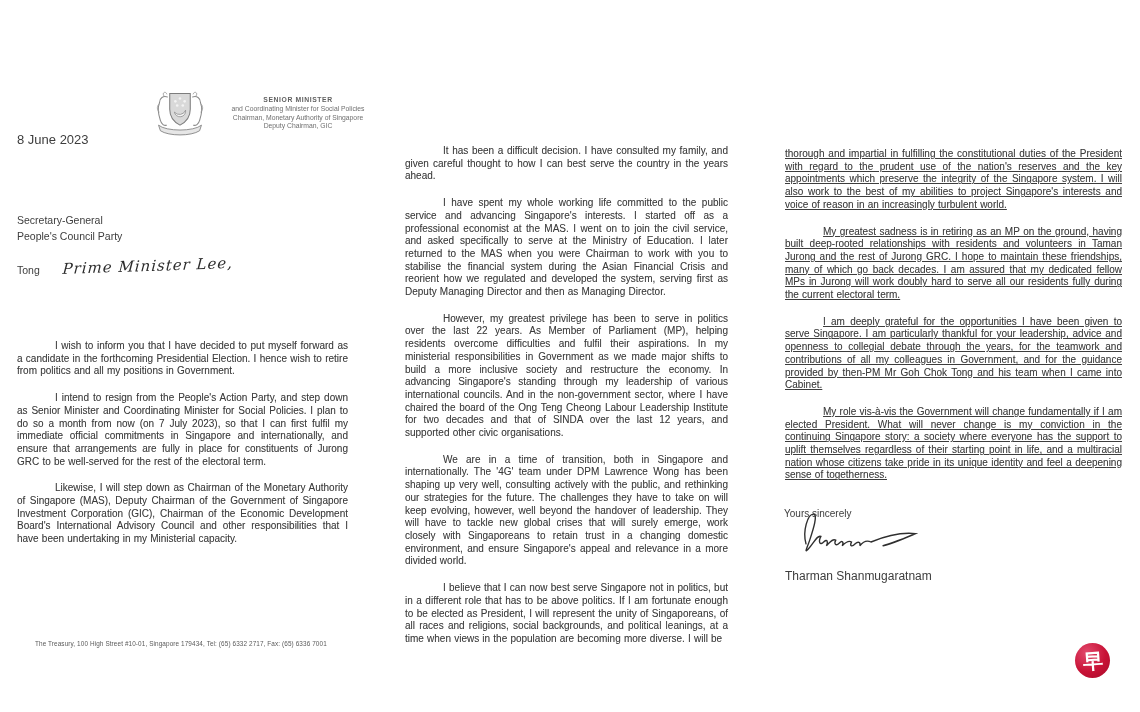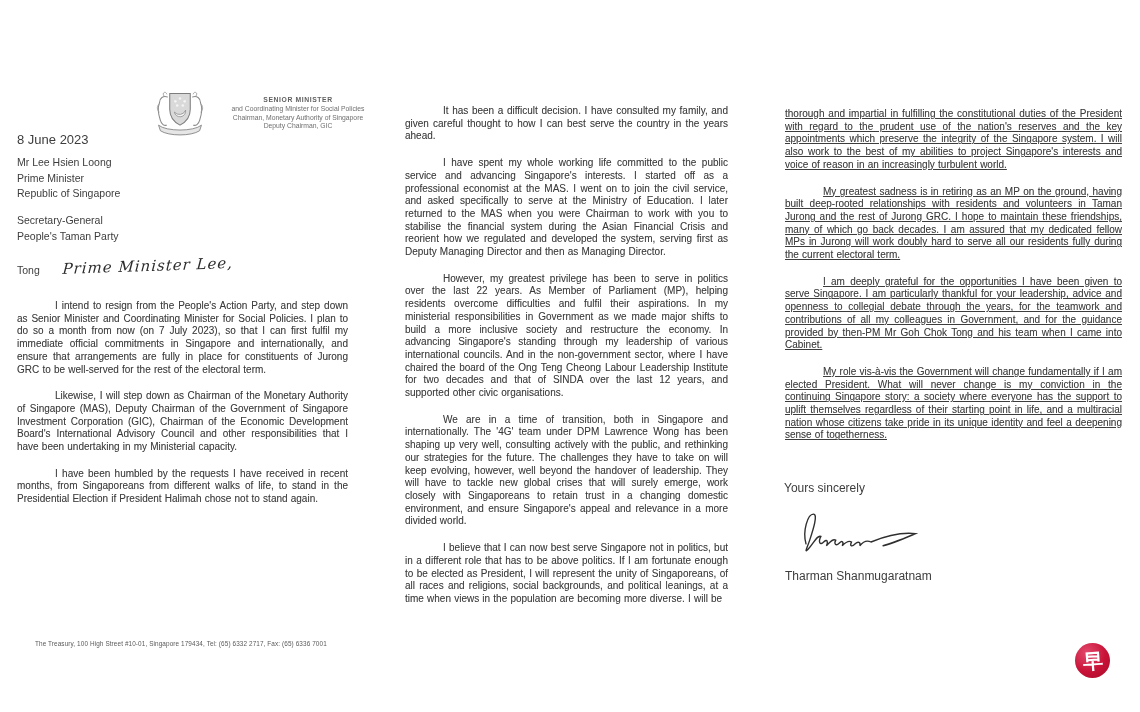--- a/index.html
+++ b/index.html
@@ -21,7 +21,7 @@
     word-spacing:.4px;
   }
   .para.no-indent{text-indent:0;}
-  .col{position:absolute;}
+  .col{position:absolute;margin-top:40px;}
   .col1{left:17px;top:300px;width:331px;}
   .col2{left:405px;top:105px;width:323px;}
   .col3{left:785px;top:108px;width:337px;text-decoration:underline;}

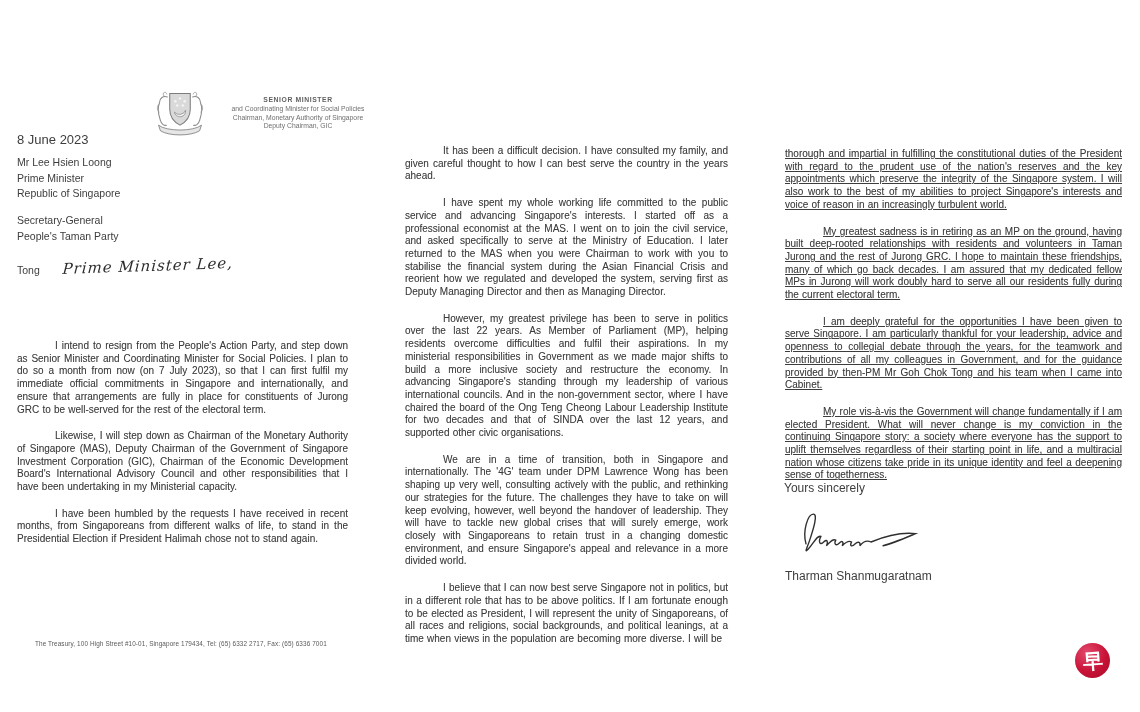--- a/index.html
+++ b/index.html
@@ -94,11 +94,6 @@
 
   <div class="date">8 June 2023</div>
 
-  <div class="recipient">
-    <div>Mr Lee Hsien Loong</div>
-    <div>Prime Minister</div>
-    <div>Republic of Singapore</div>
-  </div>
 
   <div class="recipient-title">
     <div>Secretary-General</div>

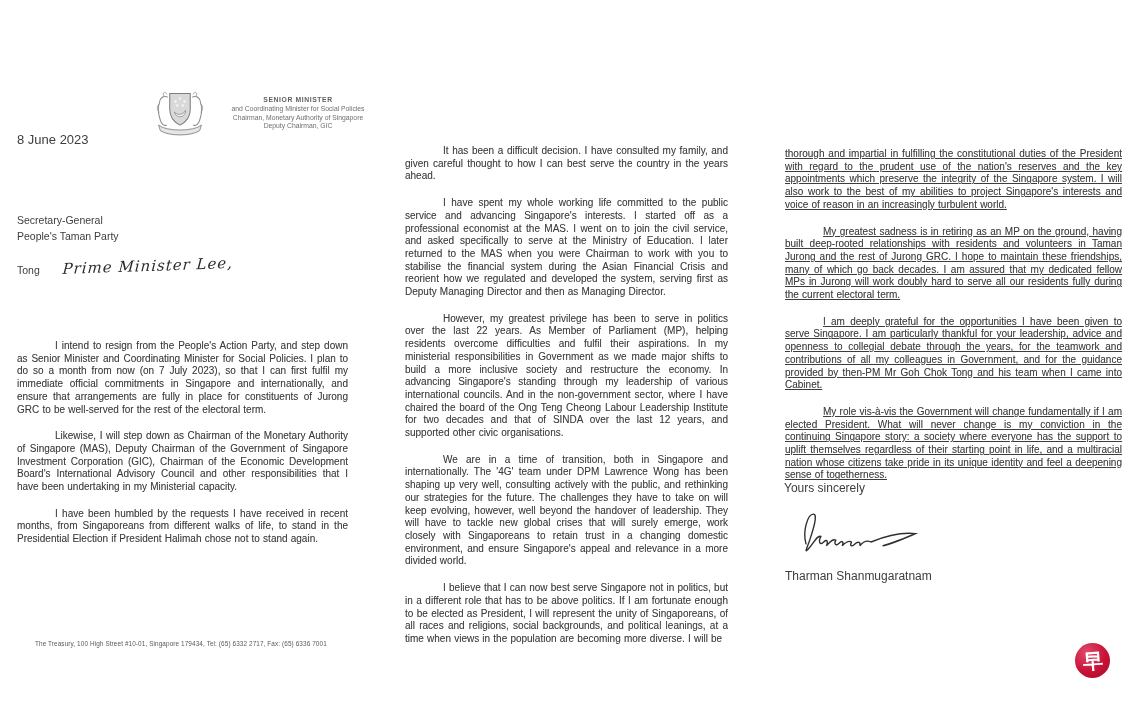--- a/index.html
+++ b/index.html
@@ -97,7 +97,7 @@
 
   <div class="recipient-title">
     <div>Secretary-General</div>
-    <div>People's Taman Party</div>
+    <div>People's Council Party</div>
   </div>
 
   <div class="salutation">

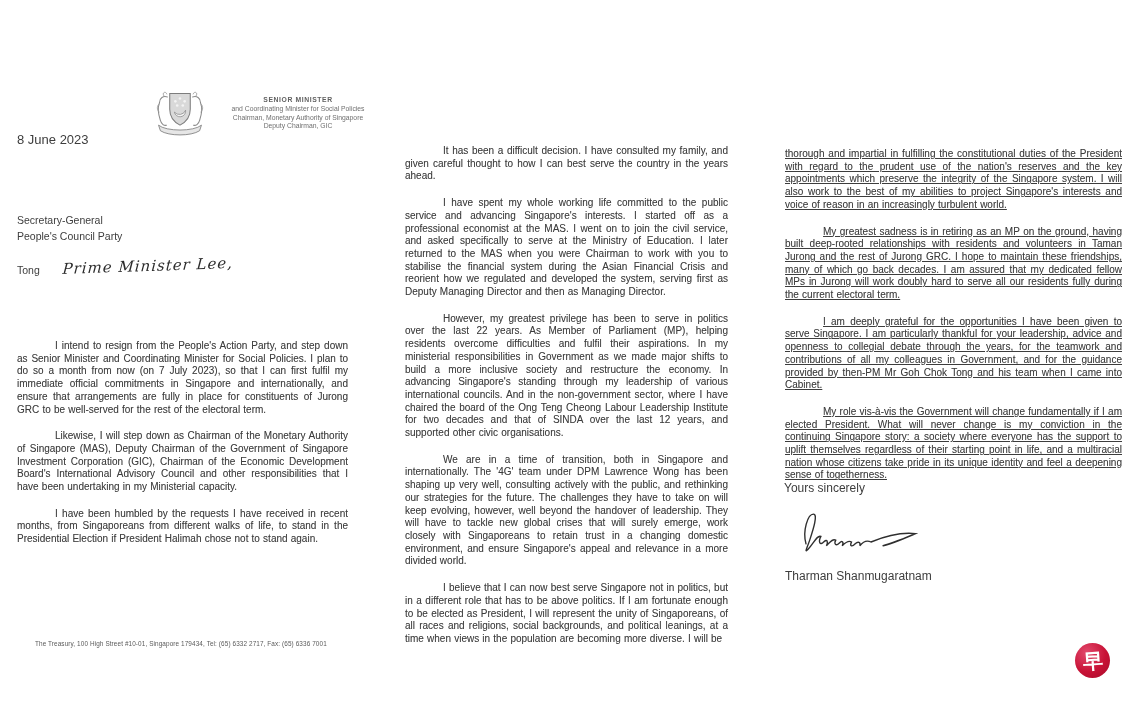--- a/index.html
+++ b/index.html
@@ -105,6 +105,7 @@
   </div>
 
   <div class="col col1">
+    <p class="para">I wish to inform you that I have decided to put myself forward as a candidate in the forthcoming Presidential Election.  I hence wish to retire from politics and all my positions in Government.</p>
     <p class="para">I intend to resign from the People's Action Party, and step down as Senior Minister and Coordinating Minister for Social Policies.  I plan to do so a month from now (on 7 July 2023), so that I can first fulfil my immediate official commitments in Singapore and internationally, and ensure that arrangements are fully in place for constituents of Jurong GRC to be well-served for the rest of the electoral term.</p>
     <p class="para">Likewise, I will step down as Chairman of the Monetary Authority of Singapore (MAS), Deputy Chairman of the Government of Singapore Investment Corporation (GIC), Chairman of the Economic Development Board's International Advisory Council and other responsibilities that I have been undertaking in my Ministerial capacity.</p>
     <p class="para">I have been humbled by the requests I have received in recent months, from Singaporeans from different walks of life, to stand in the Presidential Election if President Halimah chose not to stand again.</p>

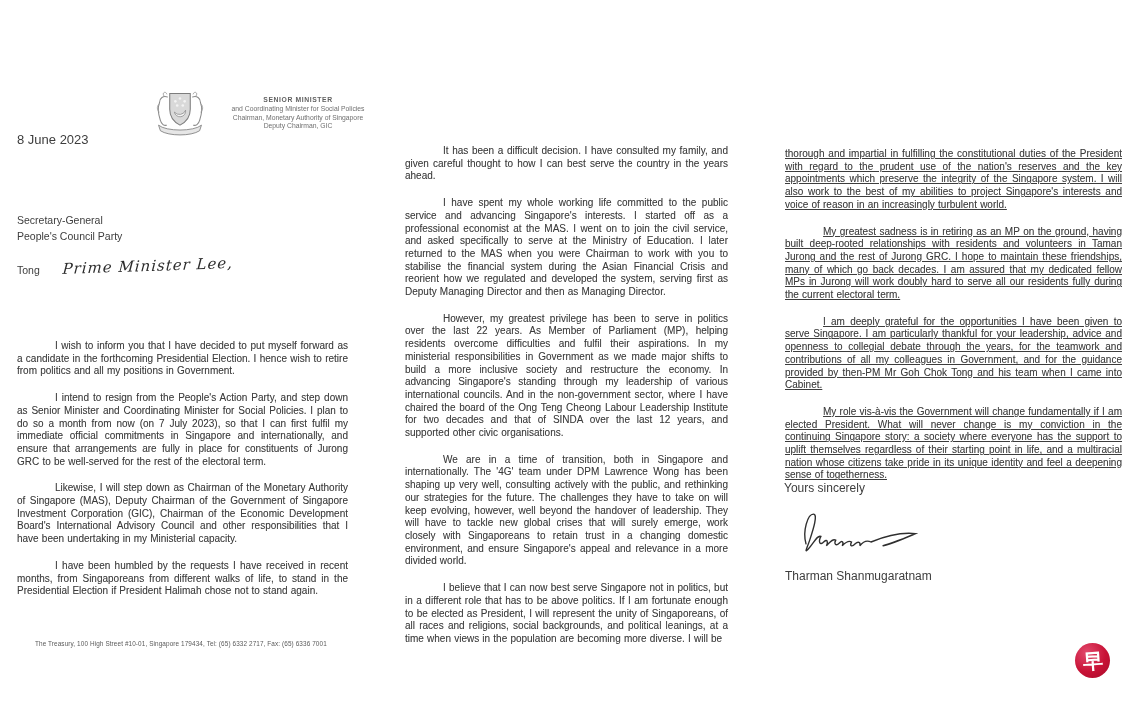--- a/index.html
+++ b/index.html
@@ -36,7 +36,7 @@
     transform:rotate(-2deg) skewX(-6deg);transform-origin:left bottom;
   }
   
-  .closing{position:absolute;left:784px;top:481px;font-size:12px;}
+  .closing{position:absolute;left:784px;top:508px;font-size:10px;}
   .signature{position:absolute;left:793px;top:503px;width:130px;height:52px;}
   .signatory{position:absolute;left:785px;top:569px;font-size:12px;}
   

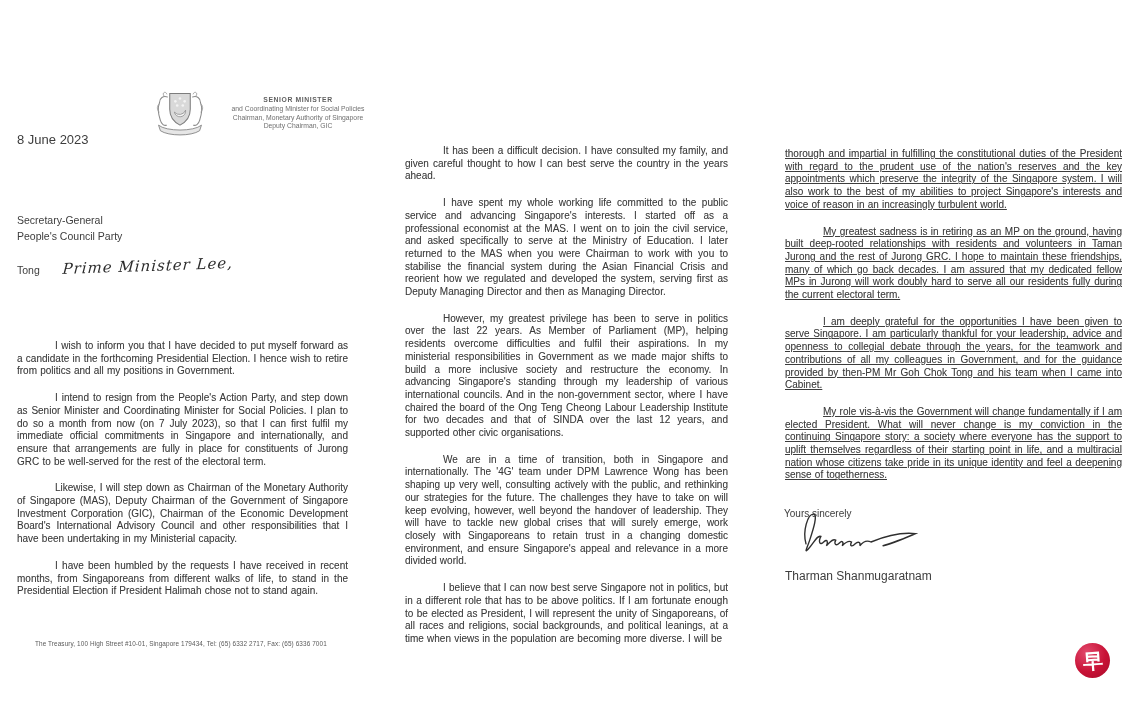--- a/index.html
+++ b/index.html
@@ -108,7 +108,6 @@
     <p class="para">I wish to inform you that I have decided to put myself forward as a candidate in the forthcoming Presidential Election.  I hence wish to retire from politics and all my positions in Government.</p>
     <p class="para">I intend to resign from the People's Action Party, and step down as Senior Minister and Coordinating Minister for Social Policies.  I plan to do so a month from now (on 7 July 2023), so that I can first fulfil my immediate official commitments in Singapore and internationally, and ensure that arrangements are fully in place for constituents of Jurong GRC to be well-served for the rest of the electoral term.</p>
     <p class="para">Likewise, I will step down as Chairman of the Monetary Authority of Singapore (MAS), Deputy Chairman of the Government of Singapore Investment Corporation (GIC), Chairman of the Economic Development Board's International Advisory Council and other responsibilities that I have been undertaking in my Ministerial capacity.</p>
-    <p class="para">I have been humbled by the requests I have received in recent months, from Singaporeans from different walks of life, to stand in the Presidential Election if President Halimah chose not to stand again.</p>
   </div>
 
   <div class="col col2">

